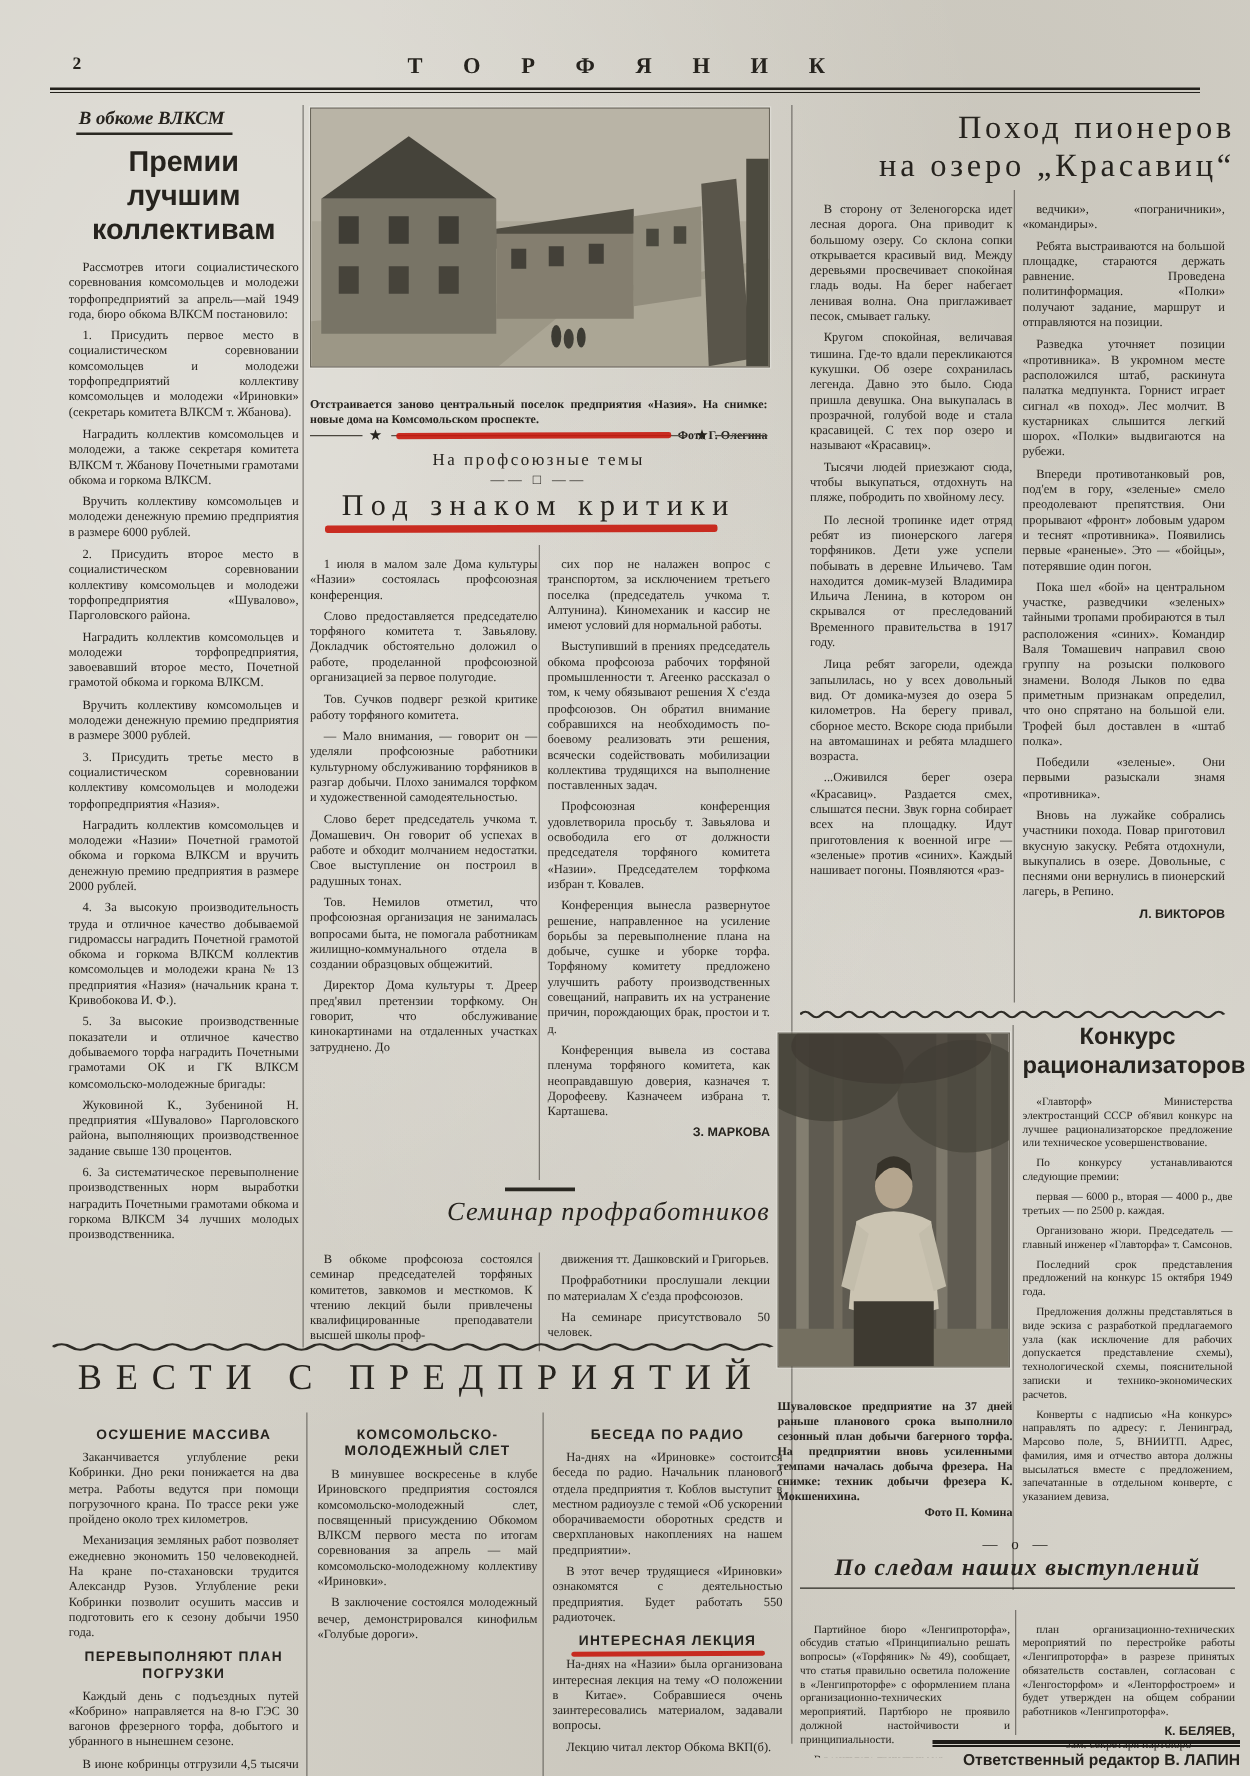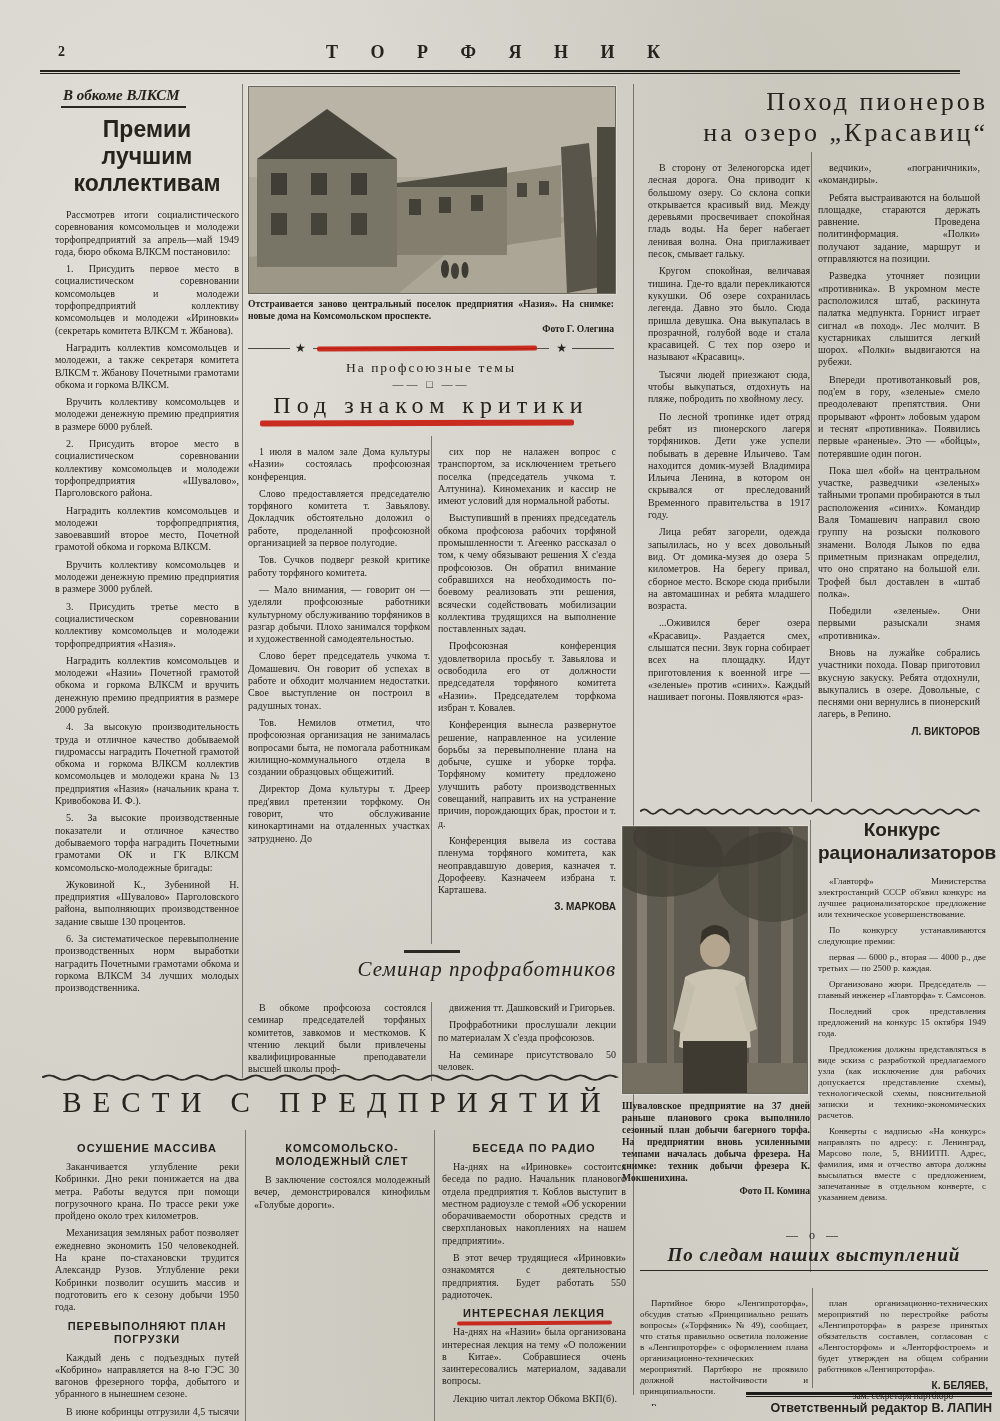--- a/index.html
+++ b/index.html
@@ -32,7 +32,7 @@
   
   .kicker-box{display:inline-block;font-style:italic;font-weight:bold;font-size:15px;border-bottom:2px solid #2a2822;padding:0 6px 2px 2px;}
   .h-awards{text-align:center;font-family:"Liberation Sans",sans-serif;font-weight:bold;font-size:23px;line-height:27px;margin:8px 0 7px;}
-  .caption{font-weight:bold;font-size:9.6px;line-height:12px;text-align:justify;}
+  .caption{font-weight:bold;font-size:9.6px;line-height:12px;text-align:justify;margin-top:20px;}
   .credit{font-weight:bold;font-size:9.6px;text-align:right;margin-top:1px;}
   .kicker-center{text-align:center;font-size:13.5px;letter-spacing:2px;}
   .h-critique{position:relative;text-align:center;font-size:24px;letter-spacing:6px;}

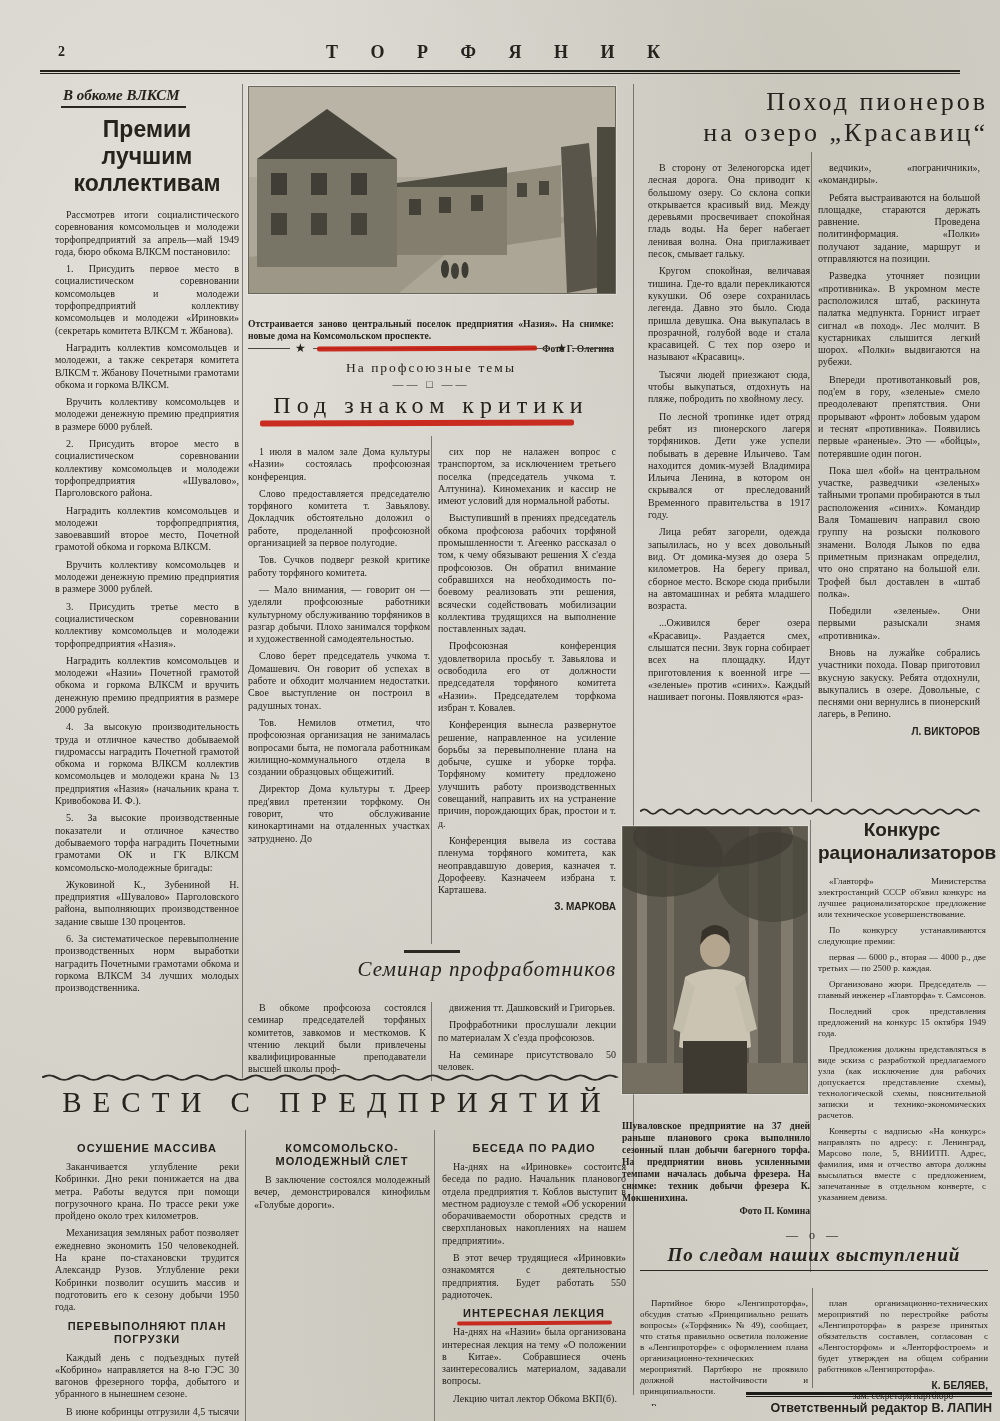--- a/index.html
+++ b/index.html
@@ -207,6 +207,7 @@
   <div class="abs body" style="left:254px;top:1130px;width:176px;height:291px;overflow:hidden;">
     <div class="h-sub">КОМСОМОЛЬСКО-МОЛОДЕЖНЫЙ СЛЕТ</div>
     <div>
+        <p>В минувшее воскресенье в клубе Ириновского предприятия состоялся комсомольско-молодежный слет, посвященный присуждению Обкомом ВЛКСМ первого места по итогам соревнования за апрель — май комсомольско-молодежному коллективу «Ириновки».</p>
         <p>В заключение состоялся молодежный вечер, демонстрировался кинофильм «Голубые дороги».</p>
       </div>
   </div>

